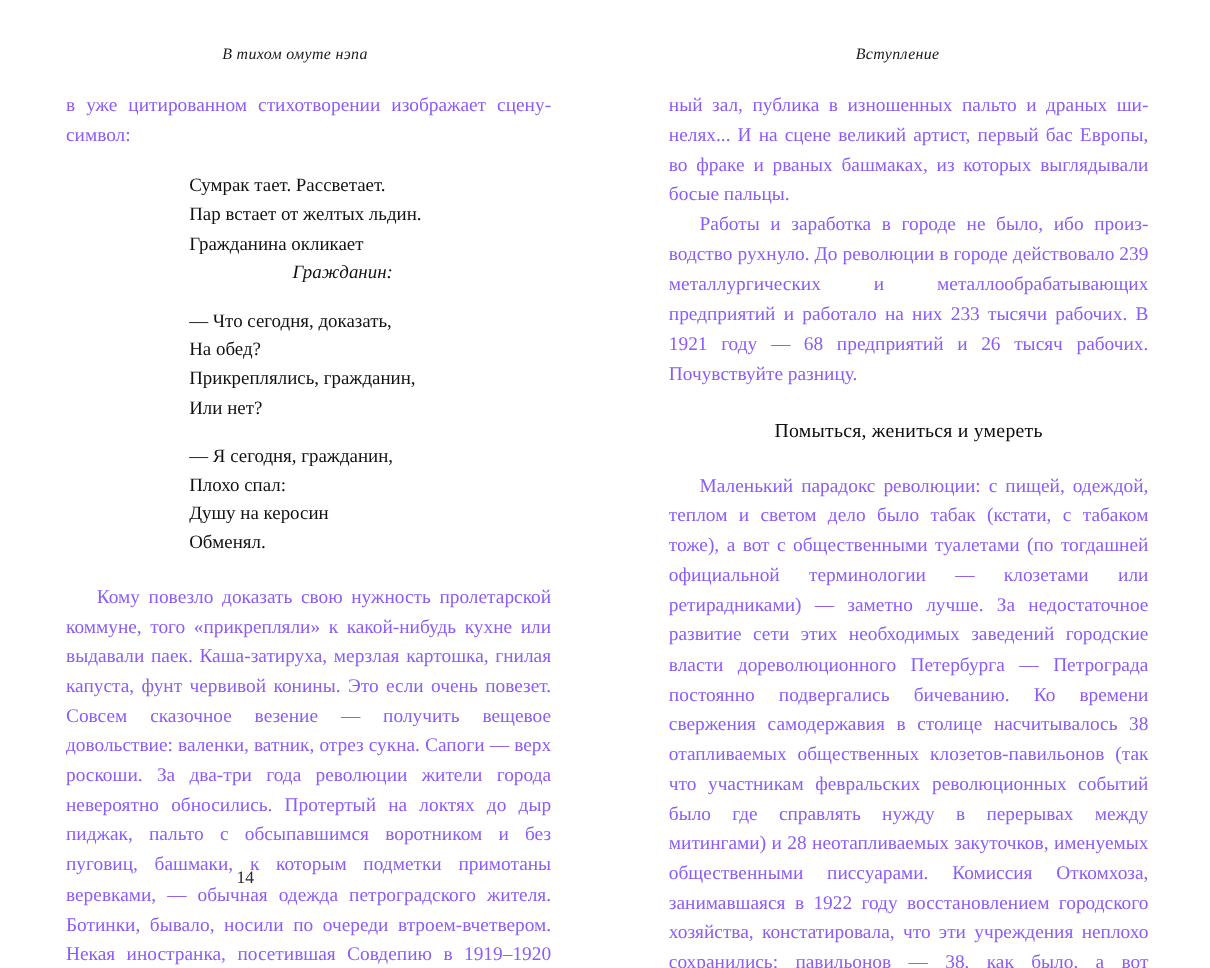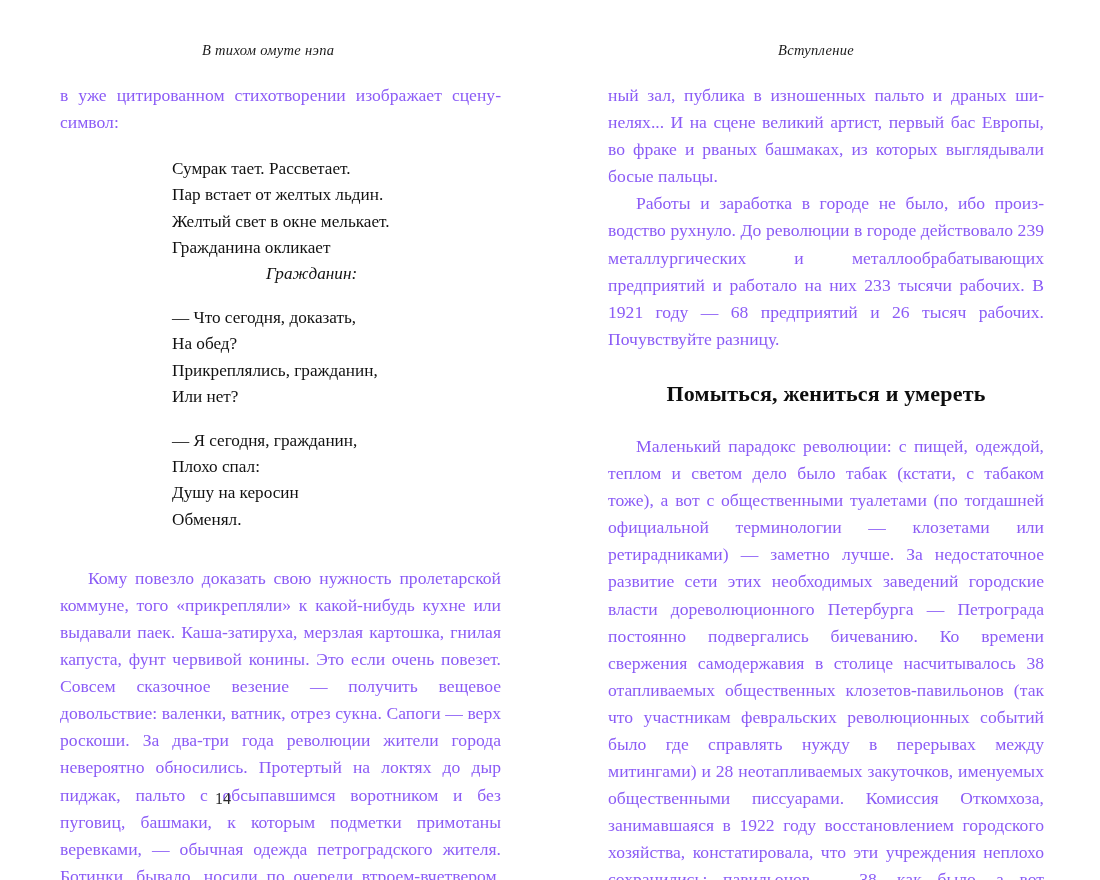--- a/index.html
+++ b/index.html
@@ -133,7 +133,6 @@
         <div class="stanza">
           <div class="line">Сумрак тает. Рассветает.</div>
           <div class="line">Пар встает от желтых льдин.</div>
-          <div class="line">Желтый свет в окне мелькает.</div>
           <div class="line">Гражданина окликает</div>
           <div class="line indented">Гражданин:</div>
         </div>

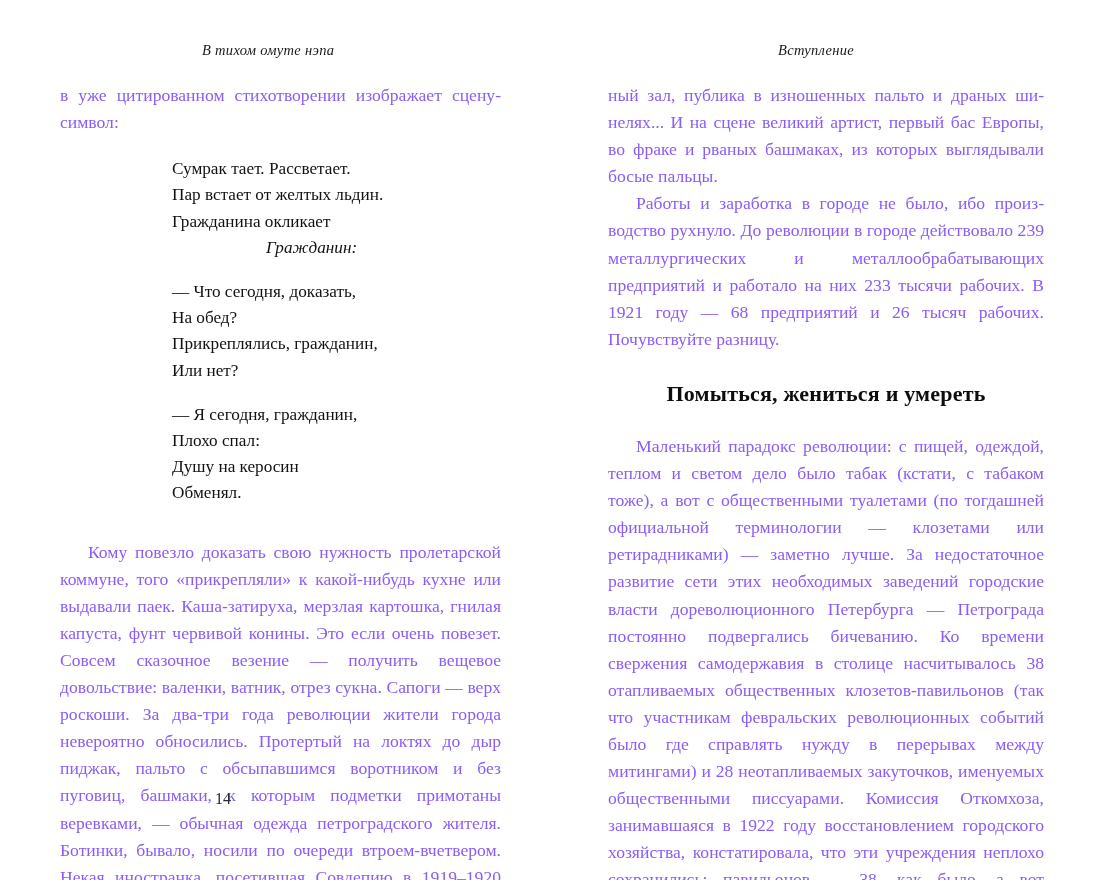--- a/index.html
+++ b/index.html
@@ -92,8 +92,8 @@
   
   h2.section-heading {
     margin: 0;
-    font-size: 22px;
-    font-weight: bold;
+    font-size: 18px;
+    font-weight: normal;
     text-align: center;
     letter-spacing: 0.2px;
     color: #0d0d0d;

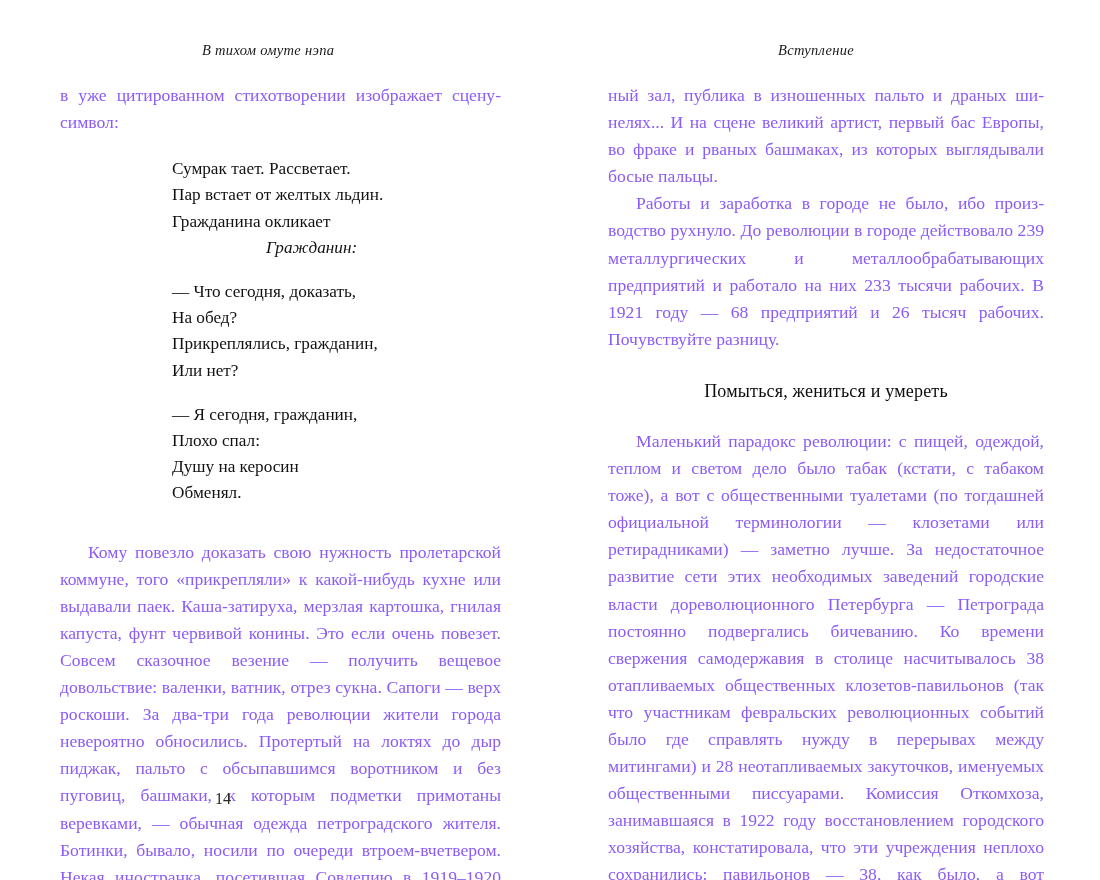--- a/index.html
+++ b/index.html
@@ -85,7 +85,7 @@
     line-height: 26.2px;
   }
   .poem .stanza { margin: 0 0 18px 0; }
-  .poem .stanza:last-child { margin-bottom: 10px; }
+  .poem .stanza:last-child { margin-bottom: 0; }
   .poem .line { white-space: pre; }
   .poem .line.indented { padding-left: 94px; font-style: italic; }
 

